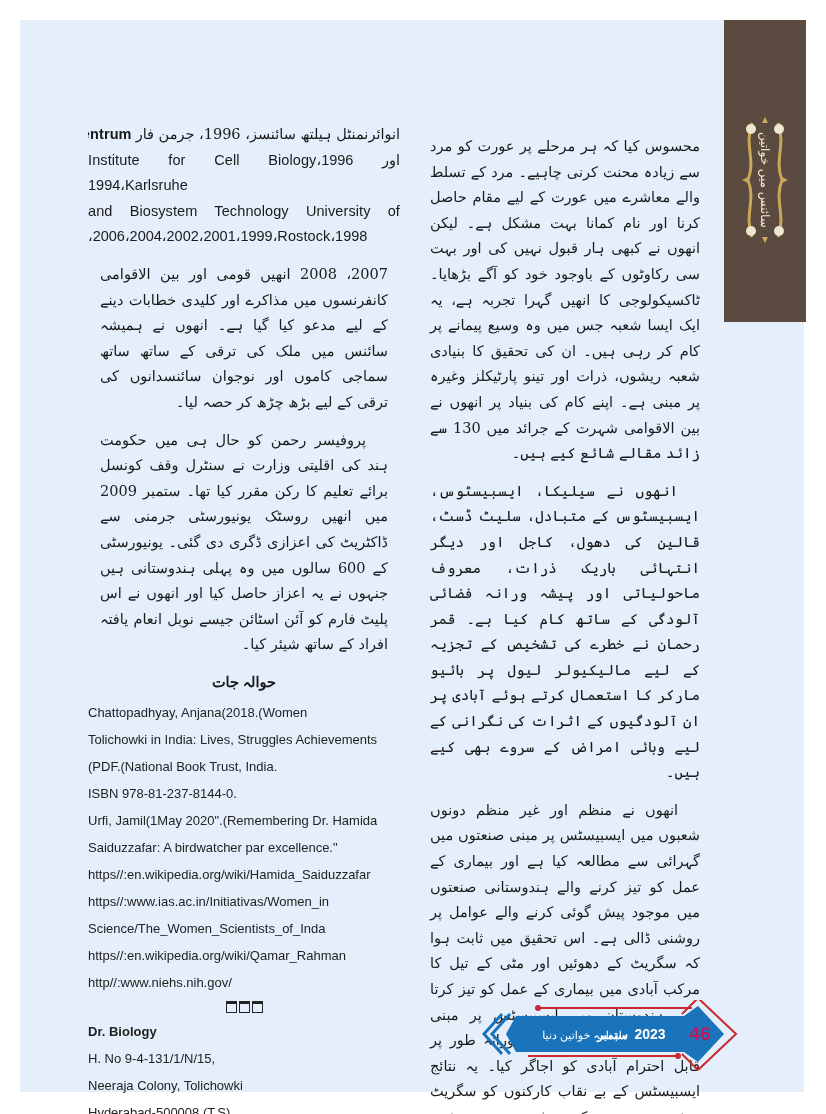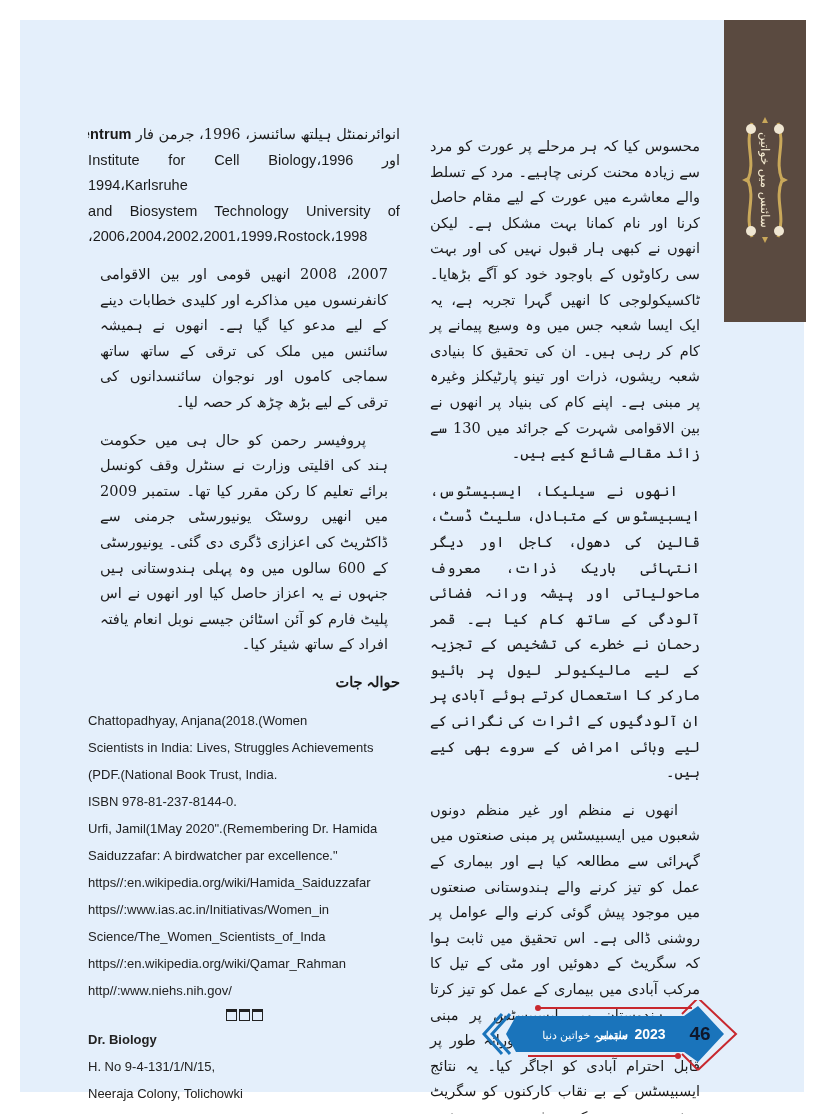--- a/index.html
+++ b/index.html
@@ -50,8 +50,8 @@
   }
   .en-justify { text-align-last:justify; white-space:normal; }
   .refs-heading {
-    direction:rtl; font-family:Liberation Sans, sans-serif; font-weight:bold;
-    font-size:14.5px; margin:2px 0 12px 0;
+    text-align:center; direction:rtl; font-family:Liberation Serif, serif; font-weight:bold;
+    font-size:14.5px; margin:2px 0 4px 0;
   }
   .ref {
     font-family:"Liberation Sans", sans-serif; font-size:13px; line-height:27px;

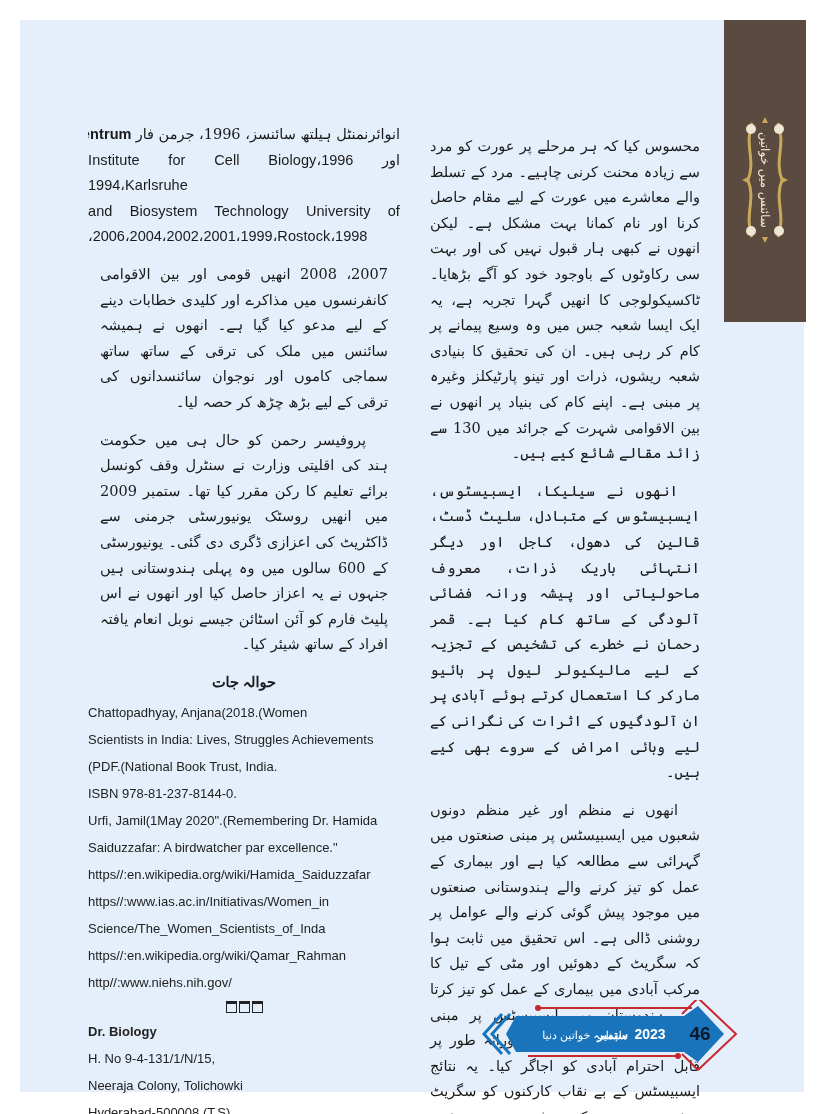--- a/index.html
+++ b/index.html
@@ -135,7 +135,7 @@
 
   <div>
     <div class="ref">Chattopadhyay, Anjana(2018.(Women</div>
-    <div class="ref">Scientists  in  India:  Lives,  Struggles Achievements</div>
+    <div class="ref">Tolichowki  in  India:  Lives,  Struggles Achievements</div>
     <div class="ref">(PDF.(National Book Trust, India.</div>
     <div class="ref">ISBN 978-81-237-8144-0.</div>
     <div class="ref">Urfi, Jamil(1May 2020".(Remembering Dr. Hamida</div>

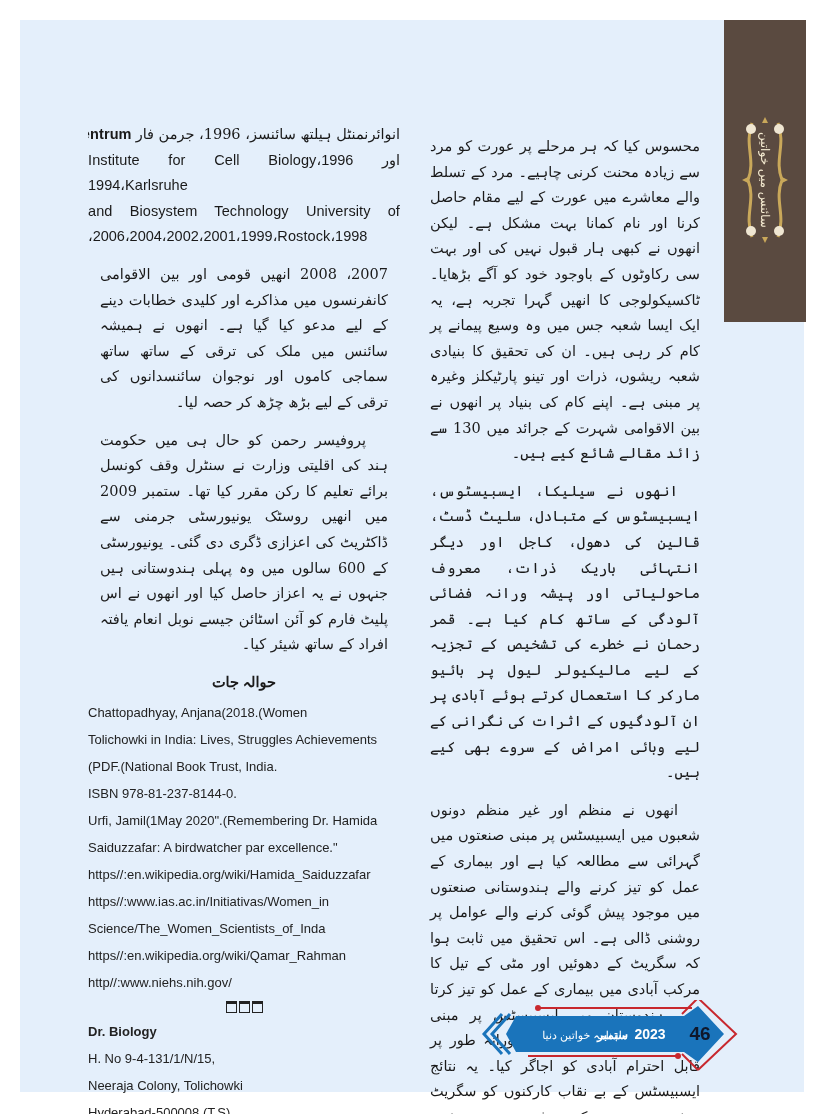--- a/index.html
+++ b/index.html
@@ -84,7 +84,7 @@
     font-family:"Liberation Sans", sans-serif; font-size:14px; font-weight:bold; line-height:28px; text-align:center;
   }
   .footer .f-page {
-    position:absolute; left:213px; top:20px; width:34px; height:28px; color:#0f172a;
+    position:absolute; left:213px; top:20px; width:34px; height:28px; color:#be185d;
     font-family:"Liberation Sans", sans-serif; font-size:19px; font-weight:bold; line-height:28px; text-align:center;
   }
 </style>

